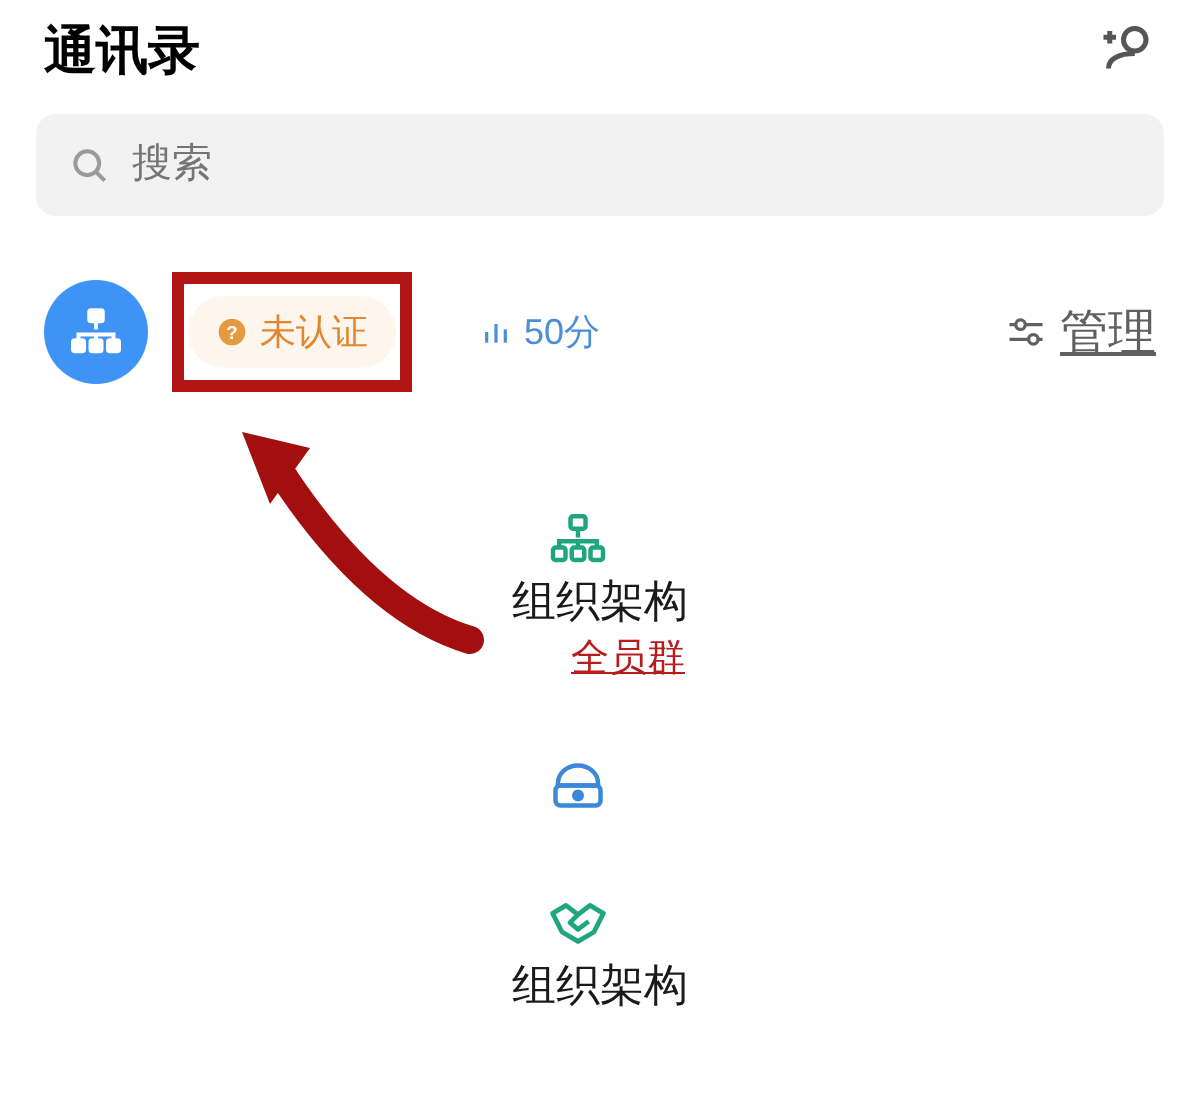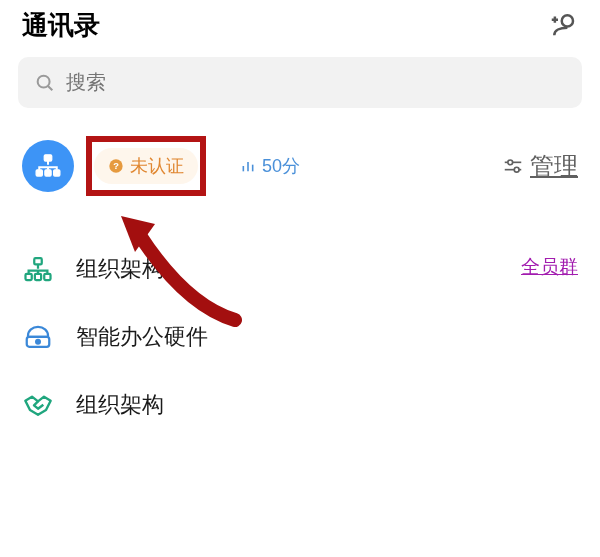--- a/index.html
+++ b/index.html
@@ -20,7 +20,7 @@
 
     .arrow-overlay { position:absolute; left:115px; top:210px; pointer-events:none; }
     .list { padding:0 22px; margin-top:30px; }
-    .list-row { display:flex; align-items:flex-start; padding:18px 0; font-size:22px; color:#1a1a1a; }
+    .list-row { display:flex; align-items:center; padding:18px 0; font-size:22px; color:#1a1a1a;flex-direction:column; }
     .list-row + .list-row { border-top:0; }
     .icon-slot { width:32px; height:32px; display:flex; align-items:center; justify-content:center; flex-shrink:0; margin-right:22px; }
     .right-link { color:#a21caf; font-size:19px; text-decoration:underline;margin-left:28px; }

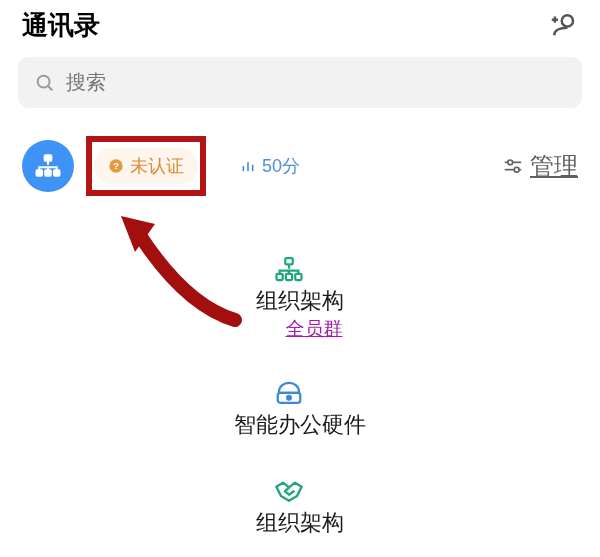--- a/index.html
+++ b/index.html
@@ -23,7 +23,7 @@
     .list-row { display:flex; align-items:center; padding:18px 0; font-size:22px; color:#1a1a1a;flex-direction:column; }
     .list-row + .list-row { border-top:0; }
     .icon-slot { width:32px; height:32px; display:flex; align-items:center; justify-content:center; flex-shrink:0; margin-right:22px; }
-    .right-link { color:#a21caf; font-size:19px; text-decoration:underline;margin-left:28px; }
+    .right-link { color:#b91c1c; font-size:19px; text-decoration:underline;margin-left:28px; }
     .grow { flex:1; }
   </style>
 </head>

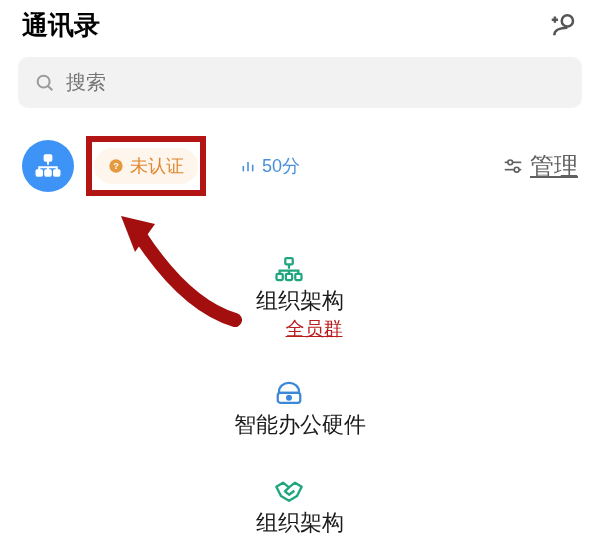--- a/index.html
+++ b/index.html
@@ -121,7 +121,6 @@
           <circle cx="12" cy="15" r="1.5" fill="#3b88d8"></circle>
       </svg>
     </span>
-    <span>智能办公硬件</span>
   </div>
 
   <div class="list-row">

